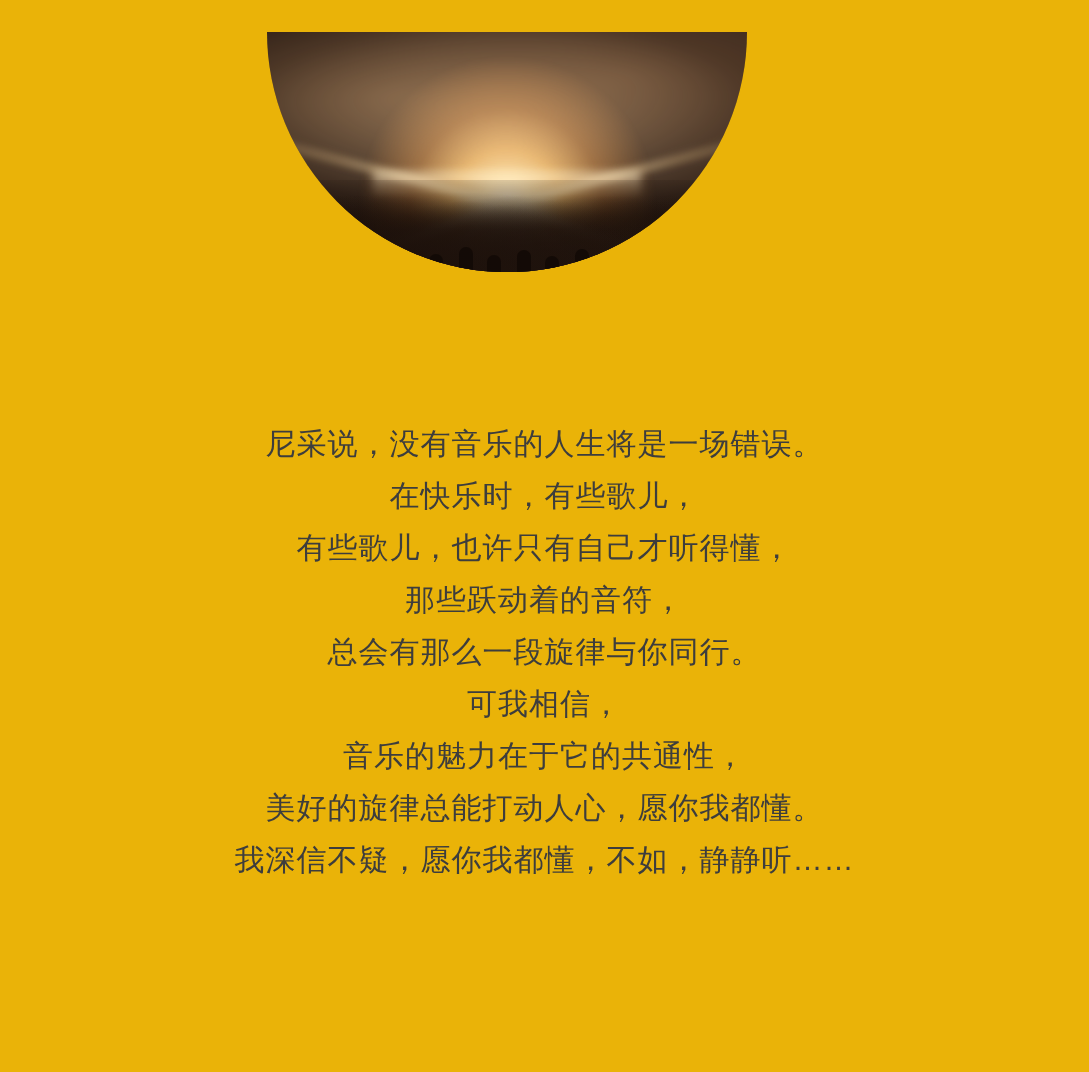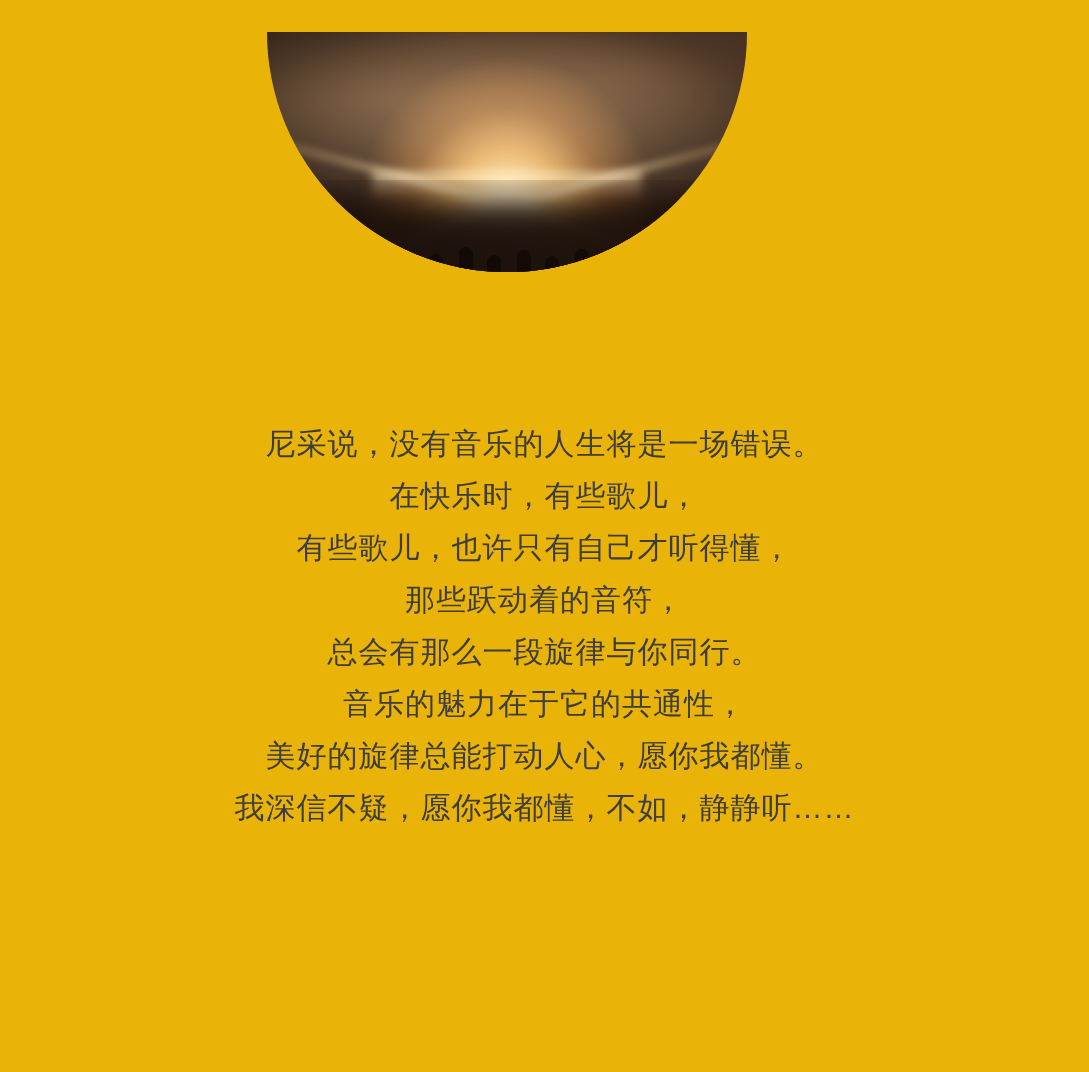--- a/index.html
+++ b/index.html
@@ -181,6 +181,7 @@
     <p>有些歌儿，也许只有自己才听得懂，</p>
     <p>那些跃动着的音符，</p>
     <p>总会有那么一段旋律与你同行。</p>
+    <p>可我相信，</p>
     <p>音乐的魅力在于它的共通性，</p>
     <p>美好的旋律总能打动人心，愿你我都懂。</p>
     <p>我深信不疑，愿你我都懂，不如，静静听……</p>

